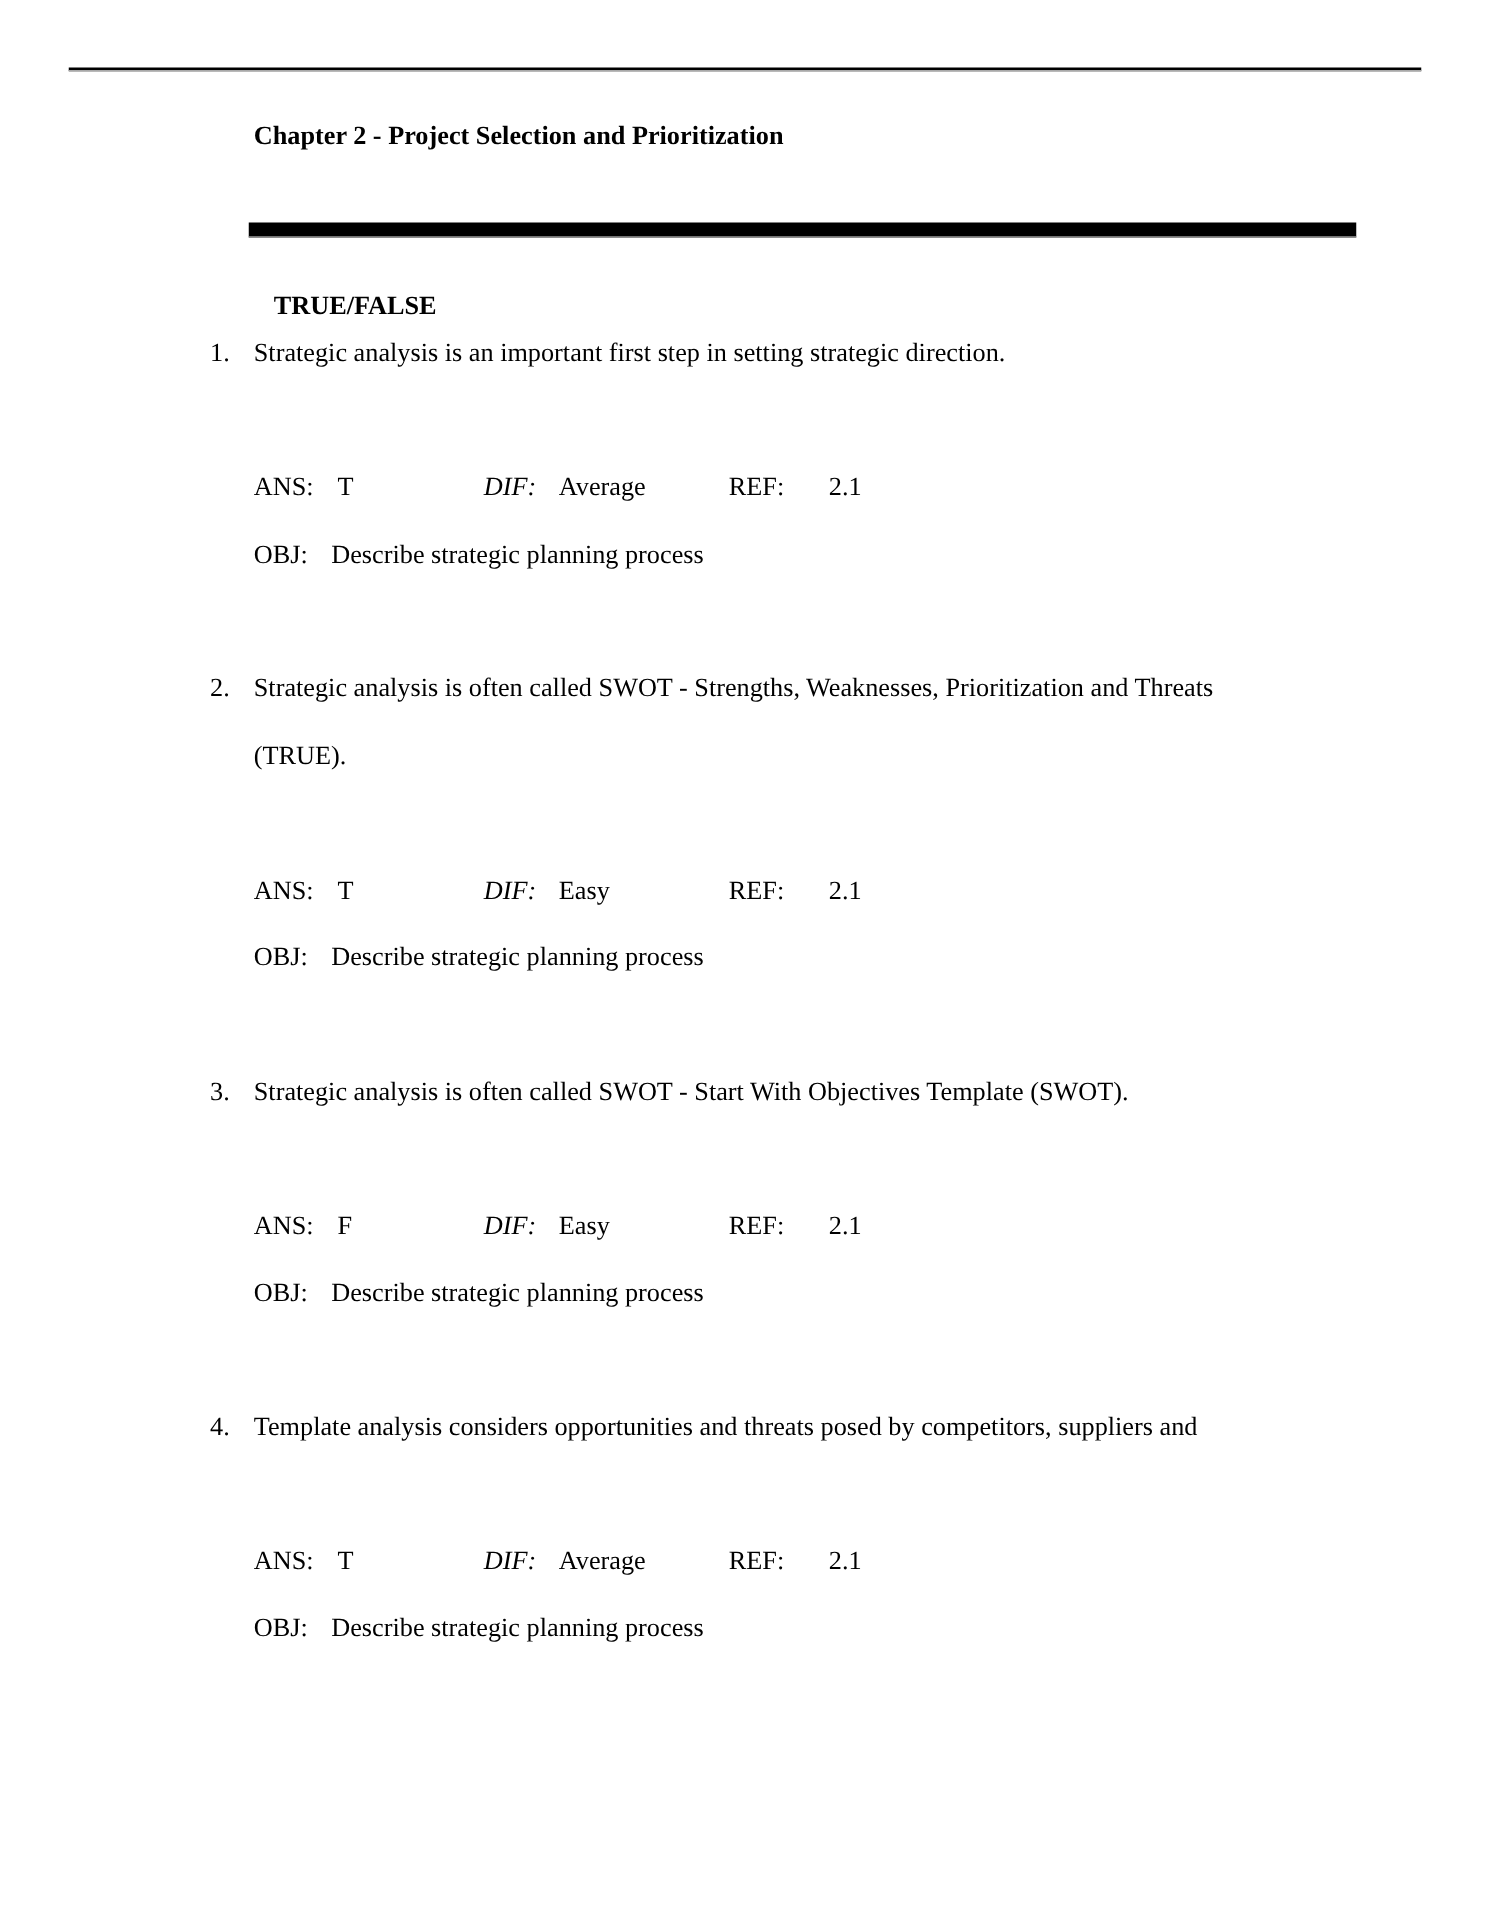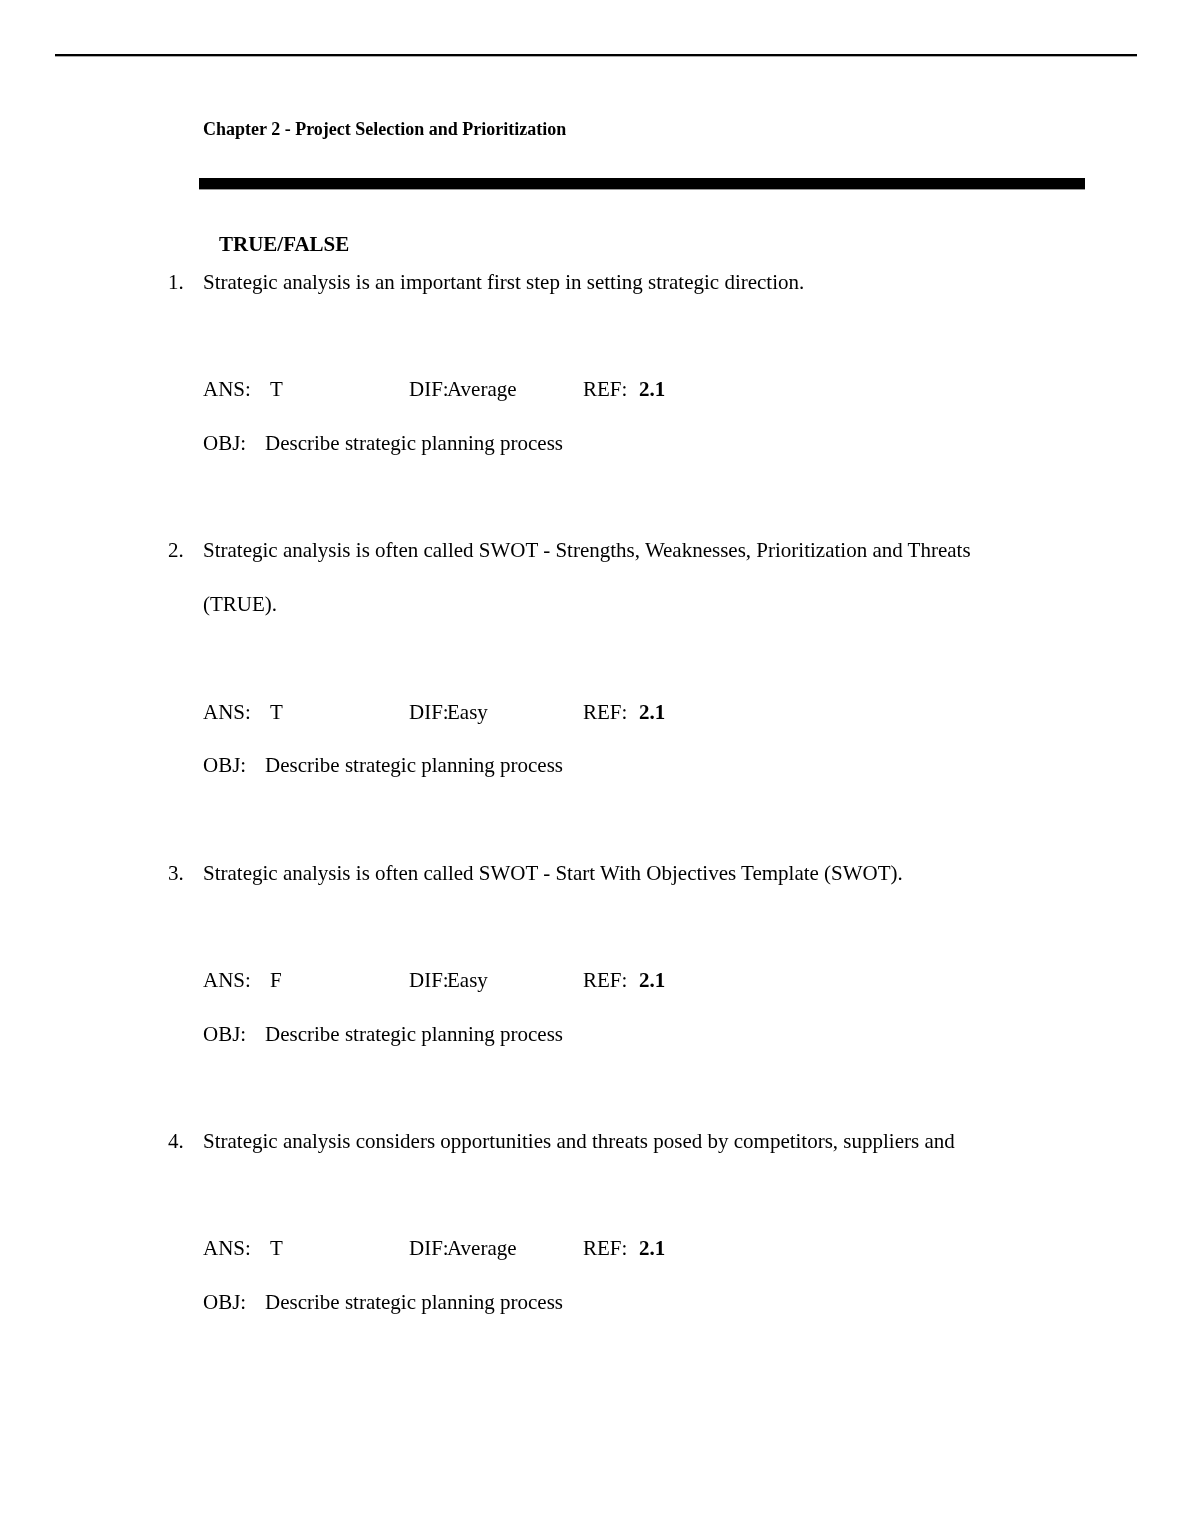--- a/index.html
+++ b/index.html
@@ -22,9 +22,9 @@
 
   .chapter-title {
     position: absolute;
-    left: 203px; top: 115px;
+    left: 203px; top: 94px;
     margin: 0;
-    font-size: 18px; font-weight: bold;
+    font-size: 21px; font-weight: bold;
     line-height: 28px;
     white-space: nowrap;
   }

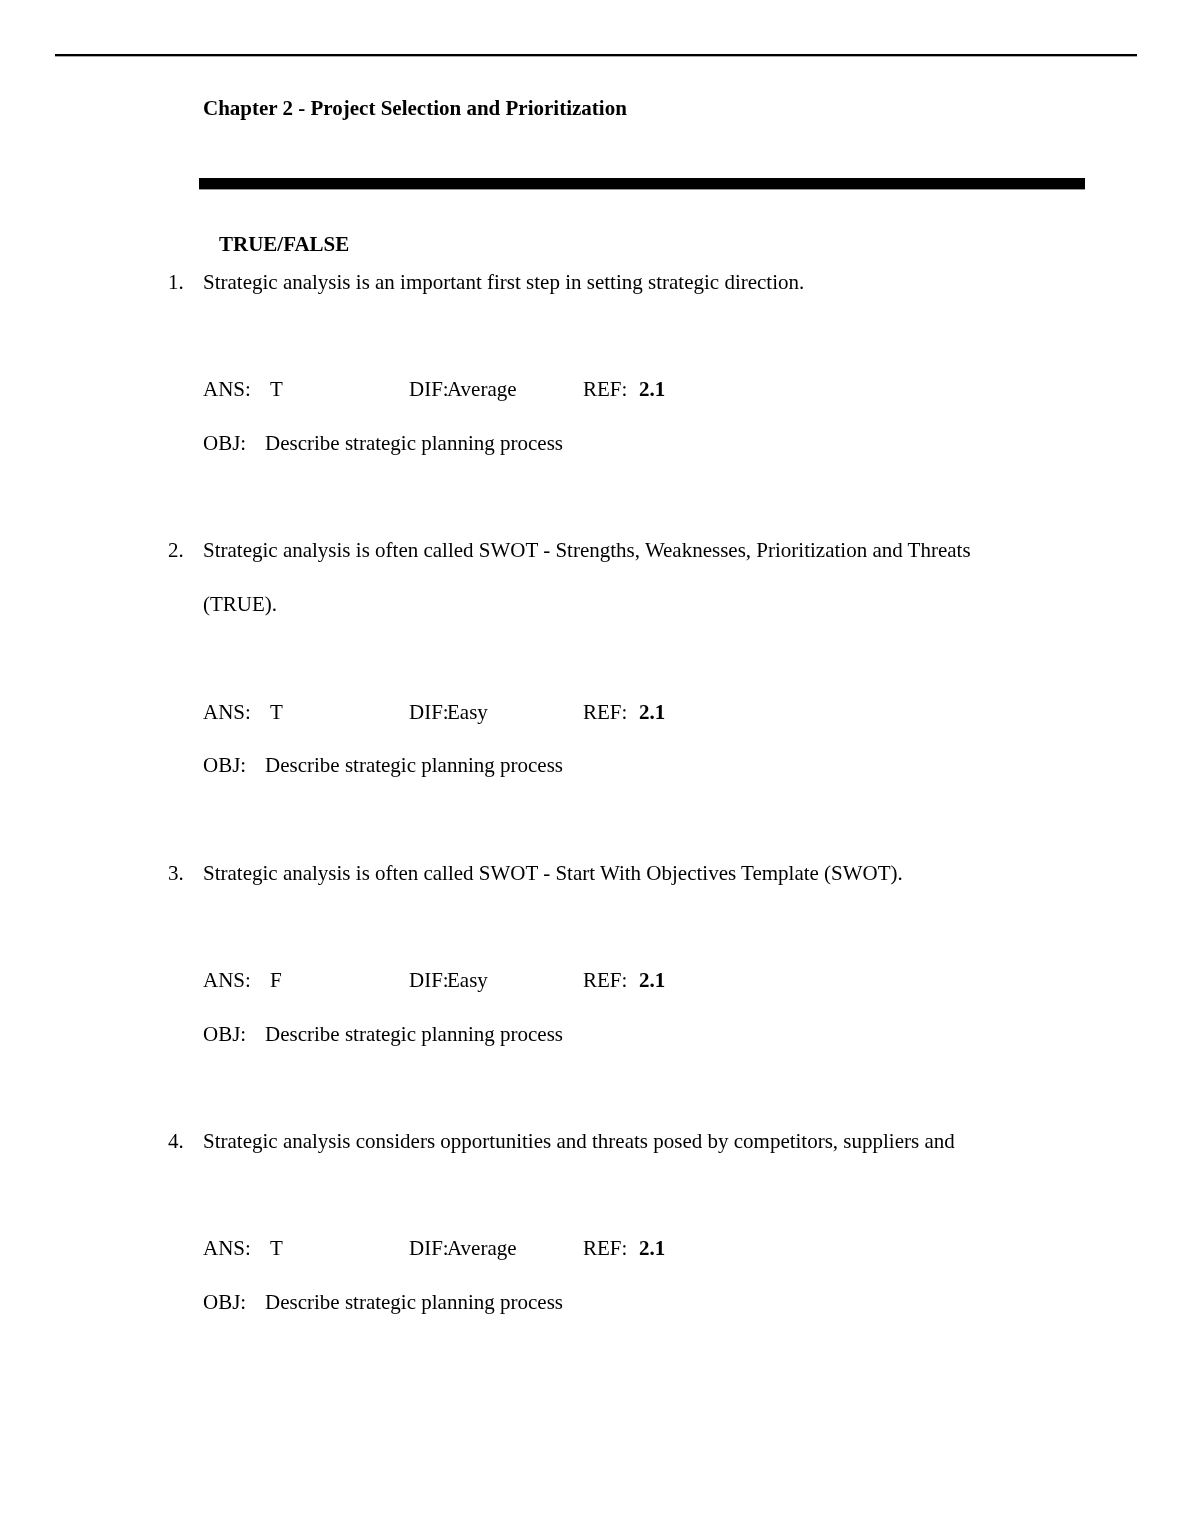--- a/index.html
+++ b/index.html
@@ -68,7 +68,7 @@
   .f { position: absolute; }
   .f-anslbl { left: 0; }
   .f-ansval { left: 67px; }
-  .f-diflbl { left: 206px; }
+  .f-diflbl { left: 184px; font-style: italic; }
   .f-difval { left: 244px; }
   .f-reflbl { left: 380px; }
   .f-refval { left: 436px; font-weight: bold; }

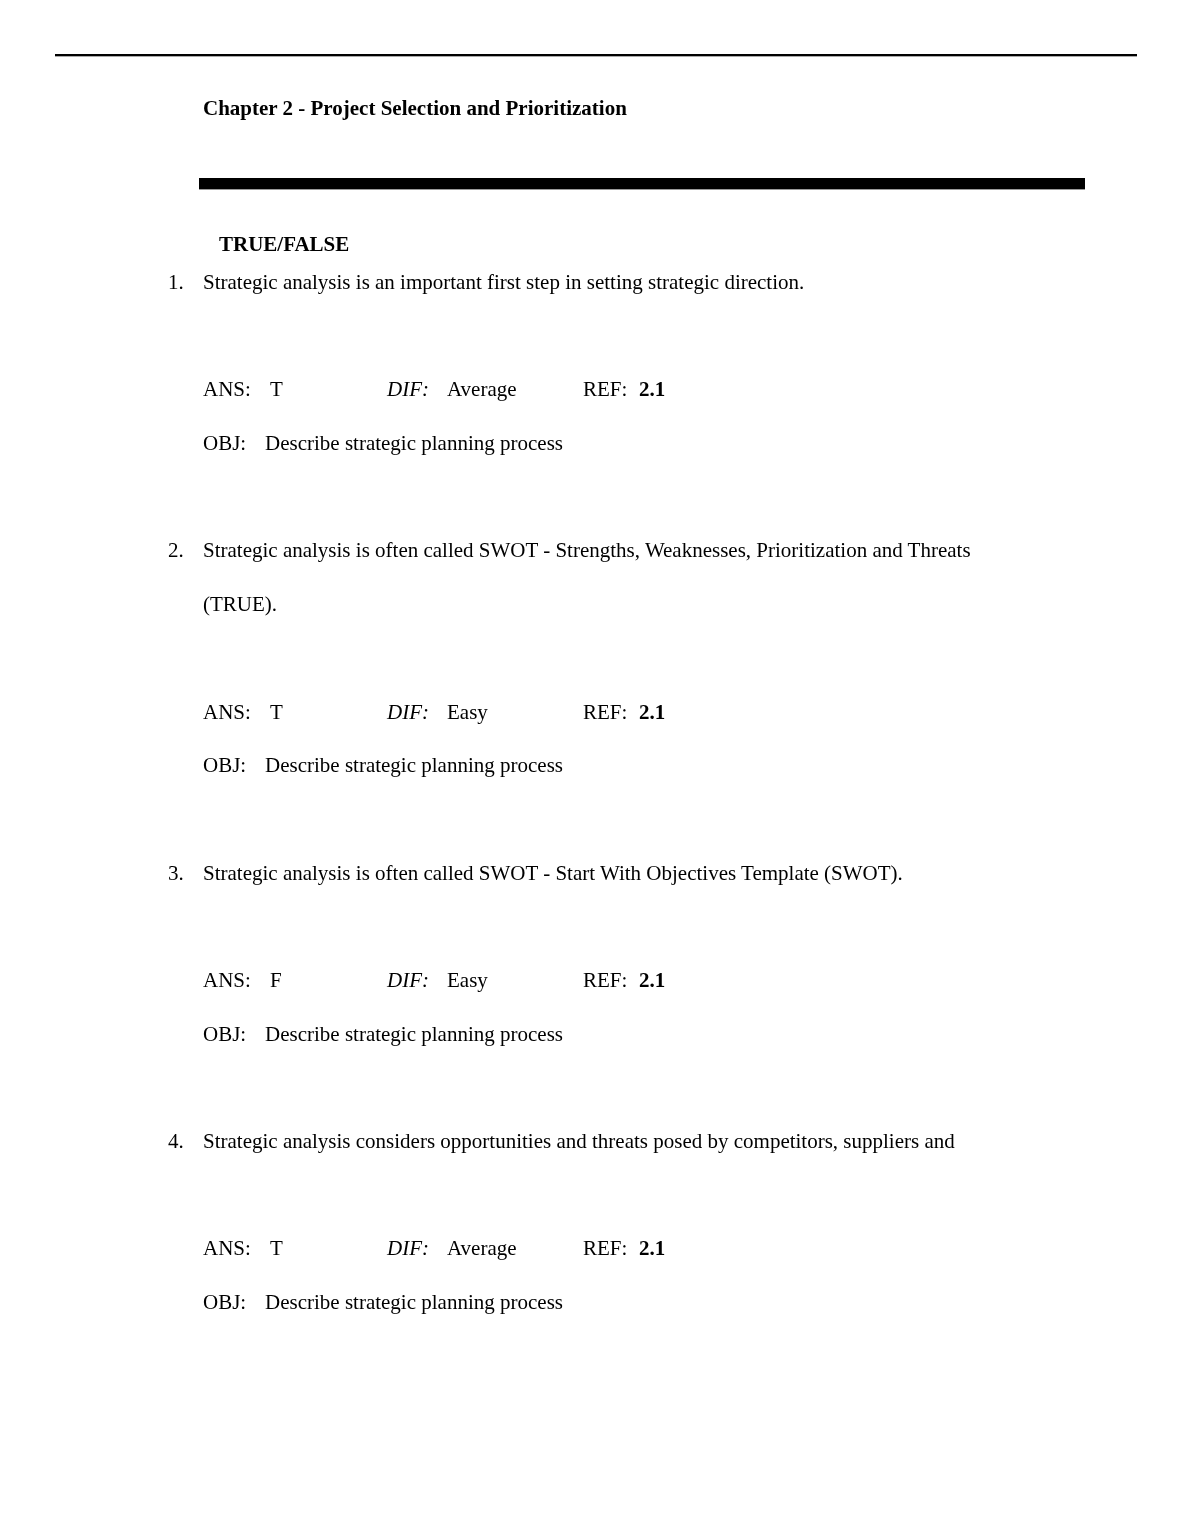--- a/index.html
+++ b/index.html
@@ -71,7 +71,7 @@
   .f-diflbl { left: 184px; font-style: italic; }
   .f-difval { left: 244px; }
   .f-reflbl { left: 380px; }
-  .f-refval { left: 436px; font-weight: bold; }
+  .f-refval { left: 460px; }
   .f-objlbl { left: 0; }
   .f-objval { left: 62px; }
 </style>

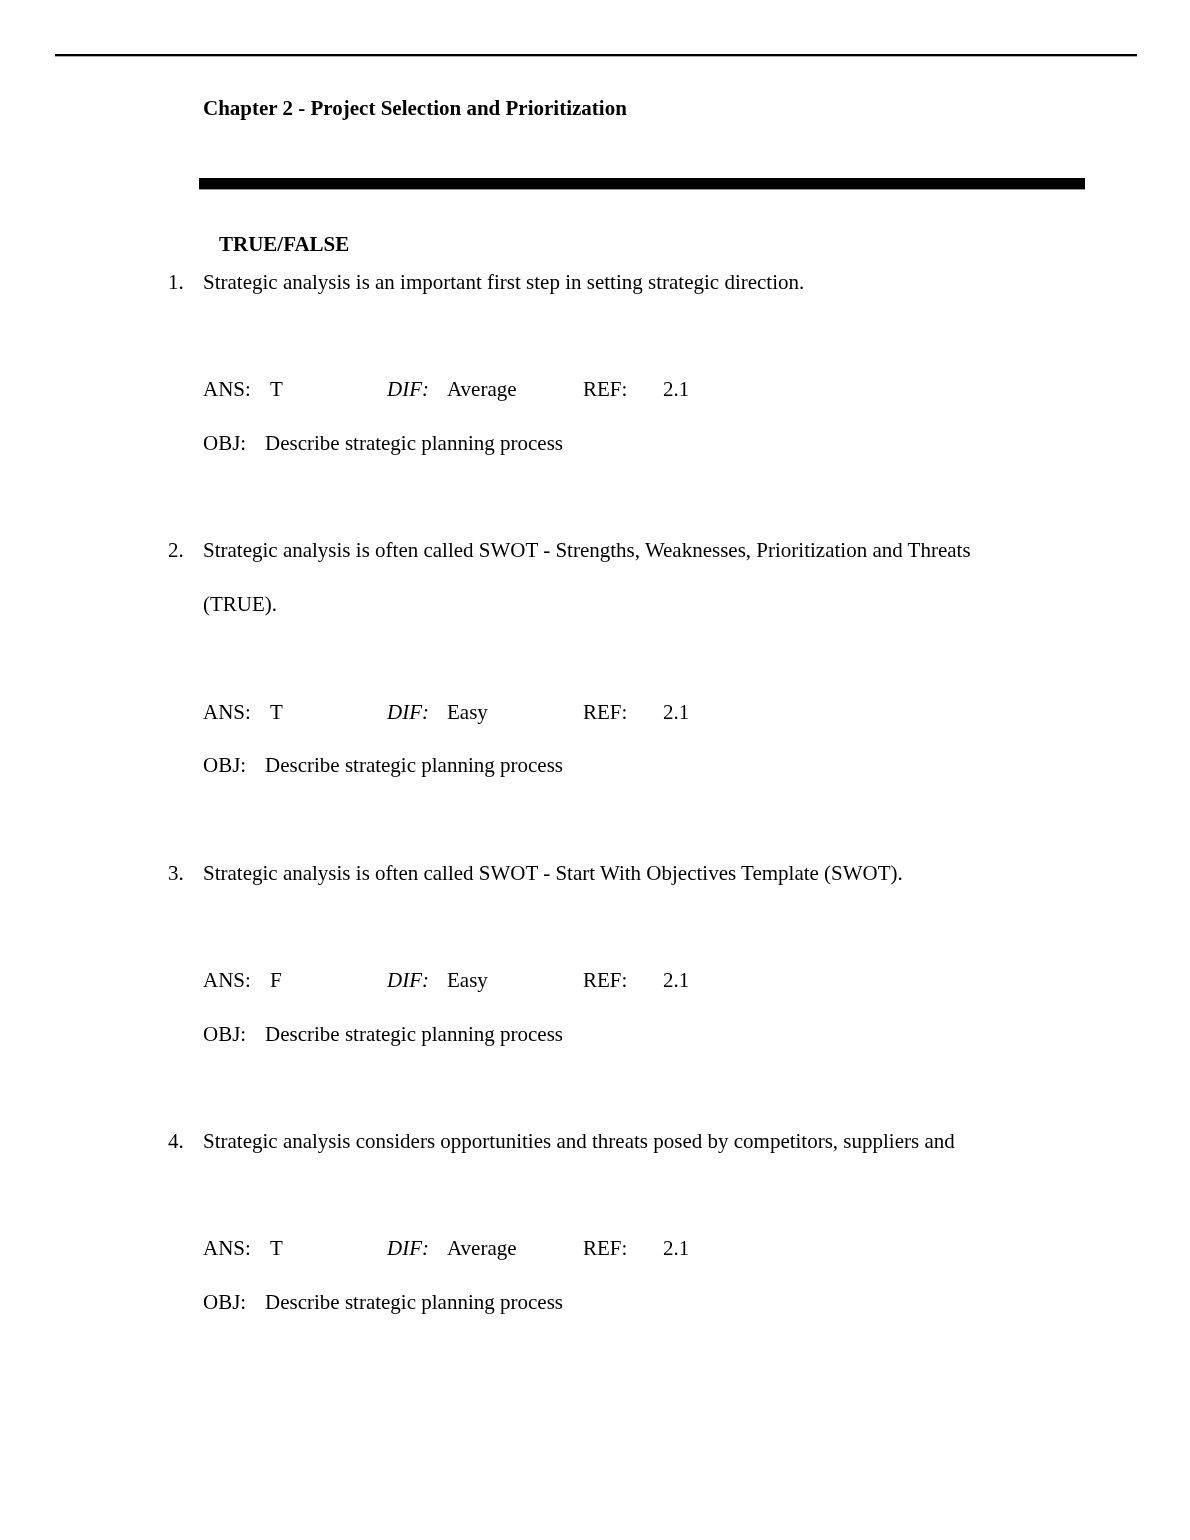--- a/index.html
+++ b/index.html
@@ -130,7 +130,7 @@
         <span class="f f-objval">Describe strategic planning process</span>
       </div>
       <div class="line"></div>
-      <div class="line"><span class="qnum">4.</span><span>Strategic analysis considers opportunities and threats posed by competitors, suppliers and</span></div>
+      <div class="line"><span class="qnum">4.</span><span>Template analysis considers opportunities and threats posed by competitors, suppliers and</span></div>
       <div class="line"></div>
       <div class="line">
         <span class="f f-anslbl">ANS:</span>

